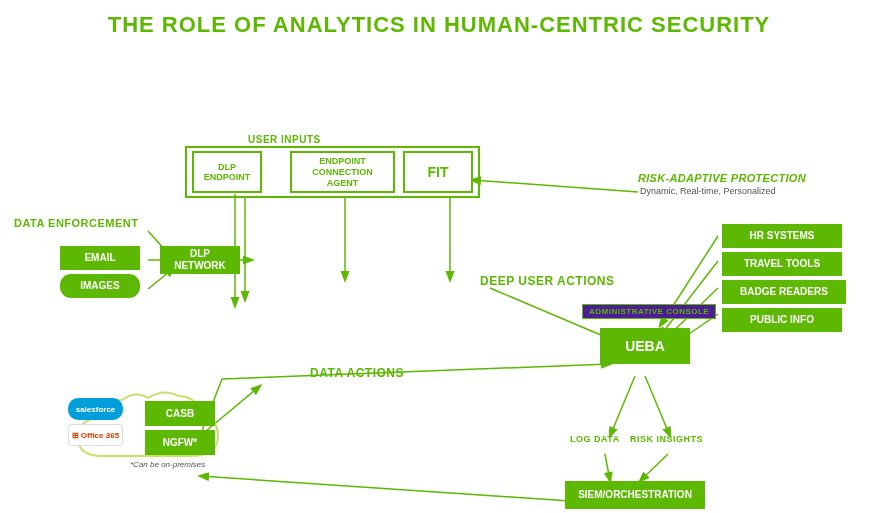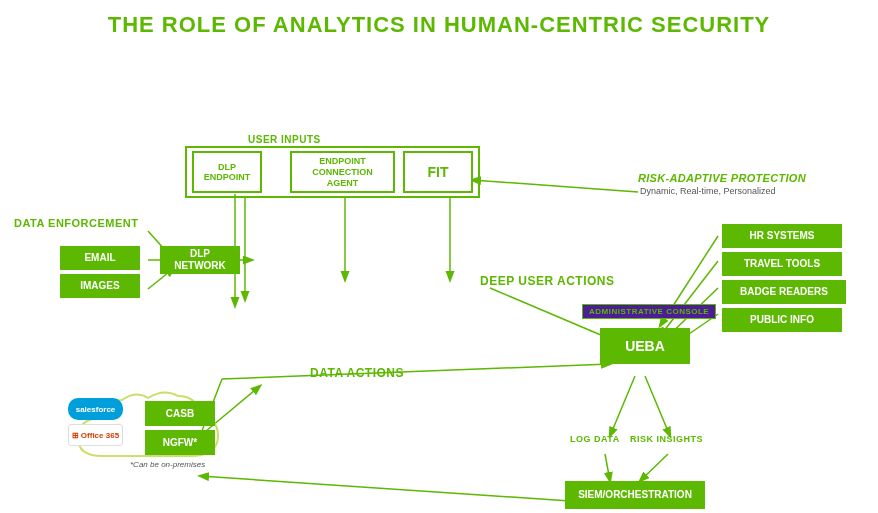--- a/index.html
+++ b/index.html
@@ -219,7 +219,7 @@
 
   <div class="box" style="left:60px; top:200px; width:80px; height:24px;">EMAIL</div>
 
-  <div class="box" style="left:60px; top:228px; width:80px; height:24px;">IMAGES</div>
+  <div class="box" style="left:60px; top:228px; width:80px; height:24px;border-radius:11px;">IMAGES</div>
 
   <div class="box" style="left:160px; top:200px; width:80px; height:28px;">DLP NETWORK</div>
 

